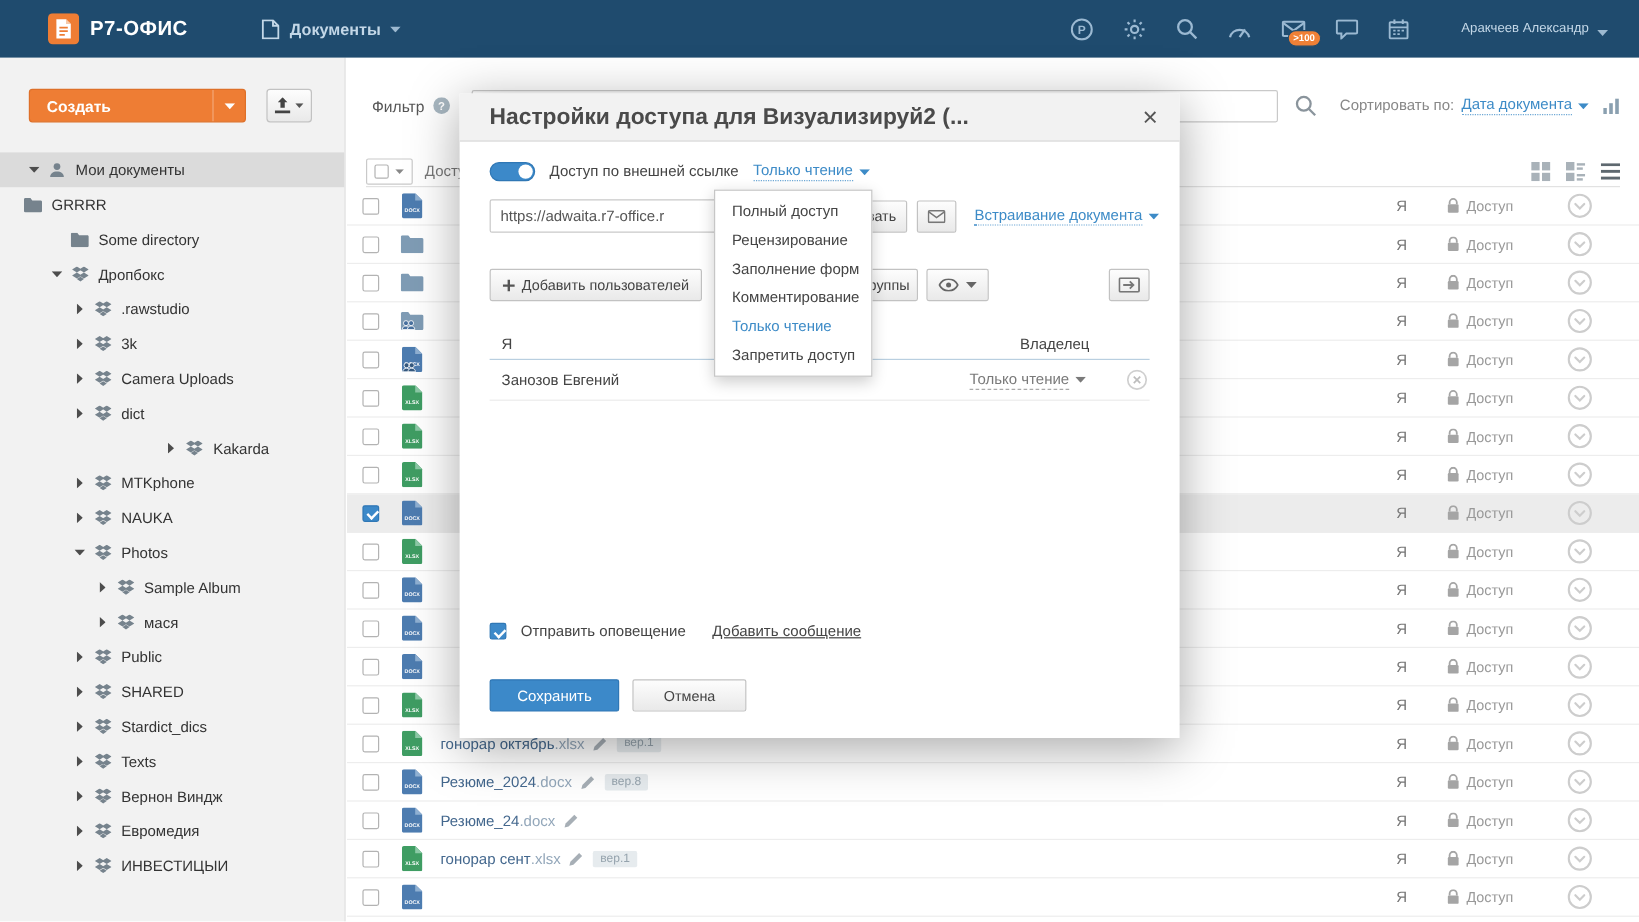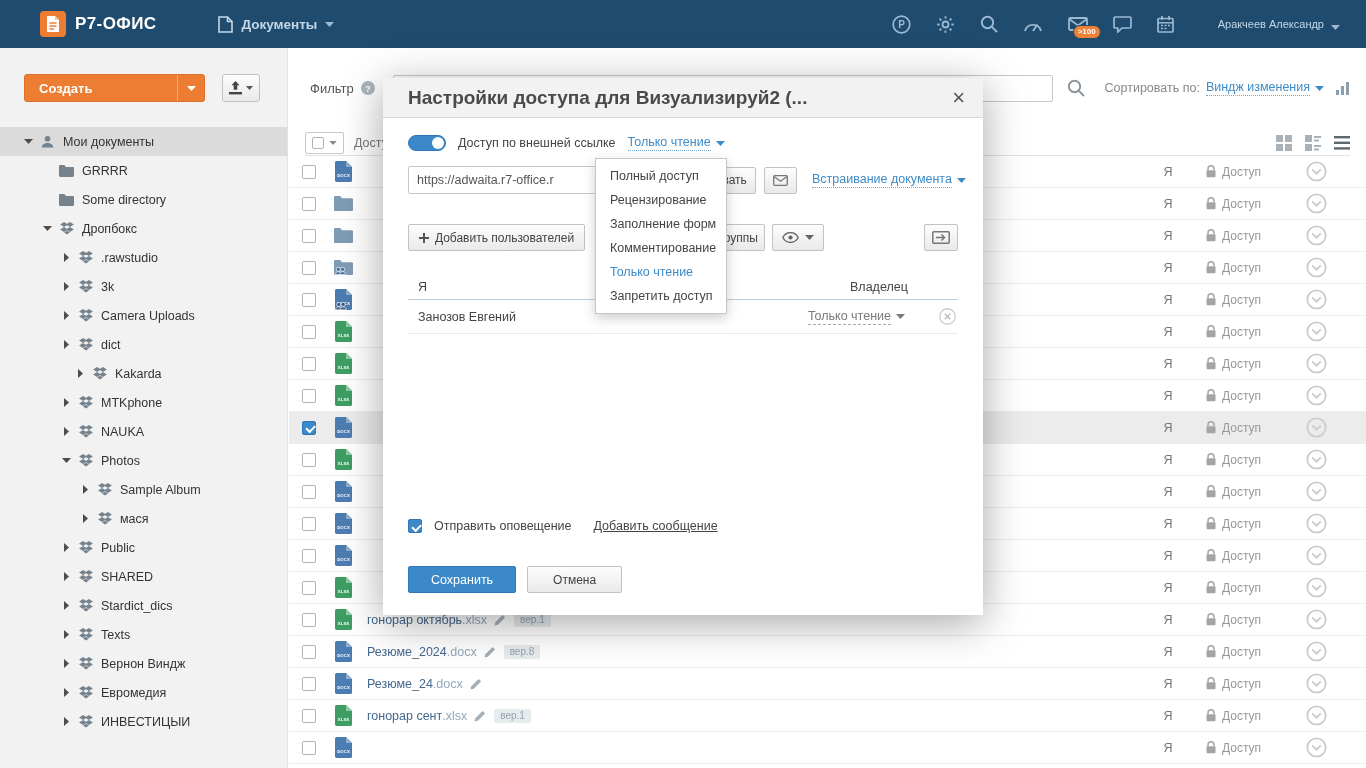--- a/index.html
+++ b/index.html
@@ -517,7 +517,7 @@
         </span>
       <span class="sort-prefix">Сортировать по:</span>
       <span class="ddlink sort-value">
-        <span class="txt">Виндж изменения</span>
+        <span class="txt">Дата документа</span>
         <span class="car">
             <svg width="9" height="5" viewBox="0 0 9 5">
               <path d="M0 0h9L4.5 5z" fill="currentColor"></path>

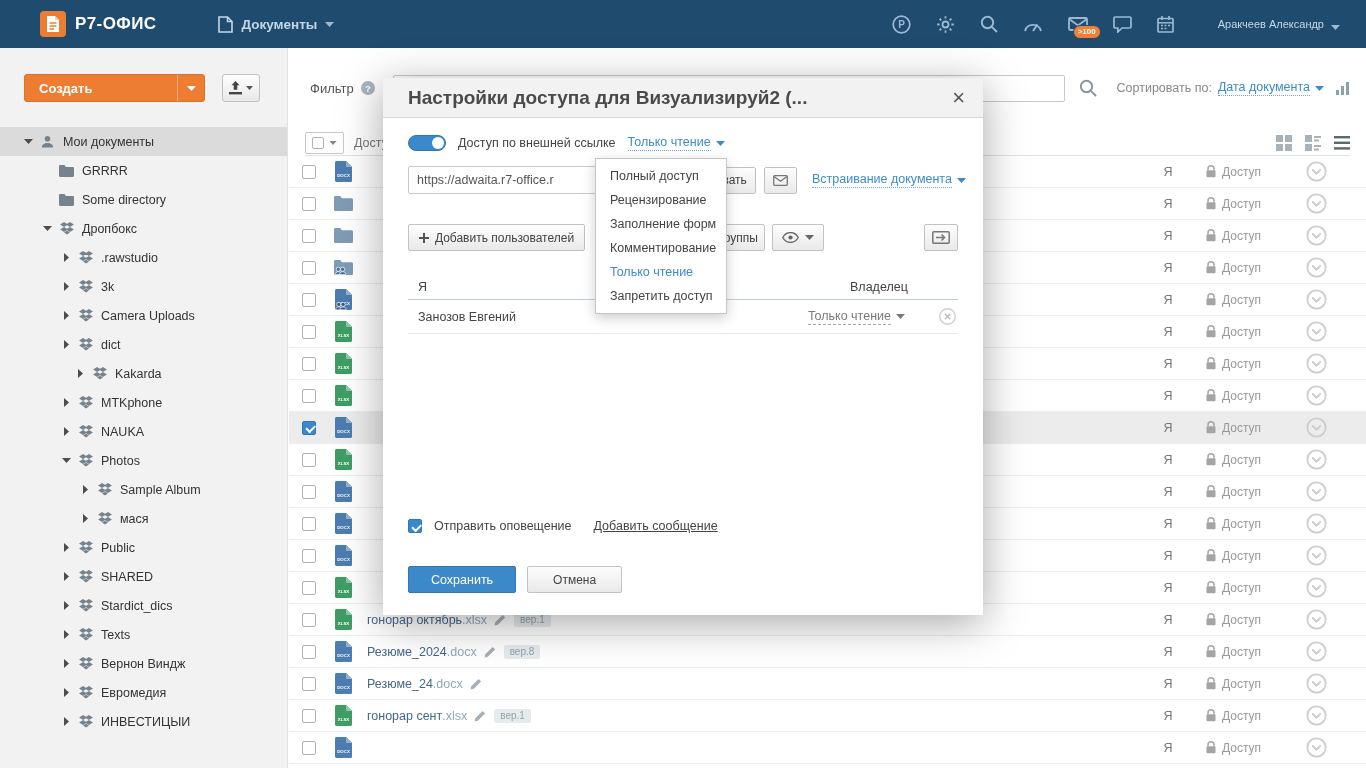--- a/index.html
+++ b/index.html
@@ -244,7 +244,7 @@
           </span>
           <span class="t-label">Мои документы</span>
         </div>
-        <div class="tree-item" style="padding-left: 39px;">
+        <div class="tree-item" style="">
           <span class="t-caret"></span>
           <span class="t-icon">
             <svg width="15" height="12" viewBox="0 0 15 12">

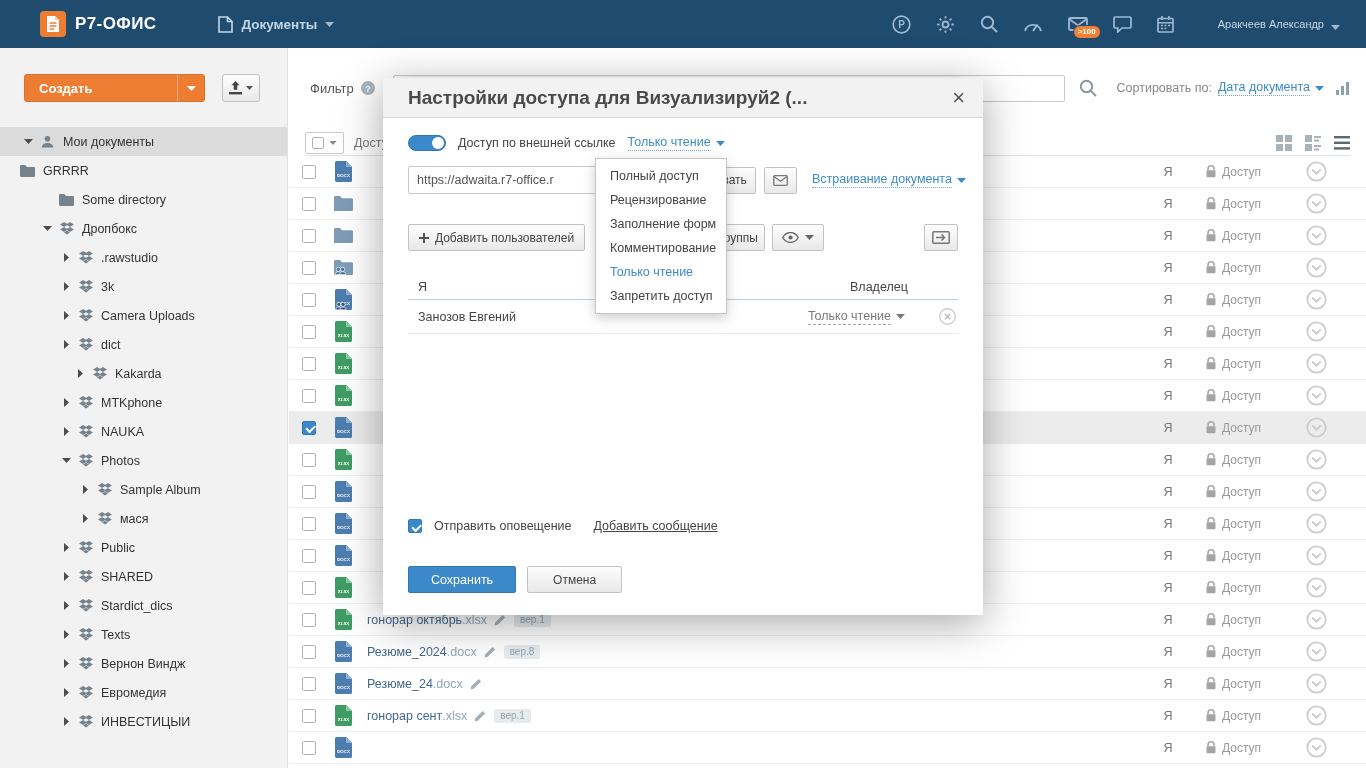--- a/index.html
+++ b/index.html
@@ -327,7 +327,7 @@
           </span>
           <span class="t-label">dict</span>
         </div>
-        <div class="tree-item" style="padding-left: 72px;">
+        <div class="tree-item" style="padding-left: 72px; justify-content: center;">
           <span class="t-caret">
             <svg width="5" height="9" viewBox="0 0 5 9">
               <path d="M0 0v9l5-4.5z" fill="currentColor"></path>

